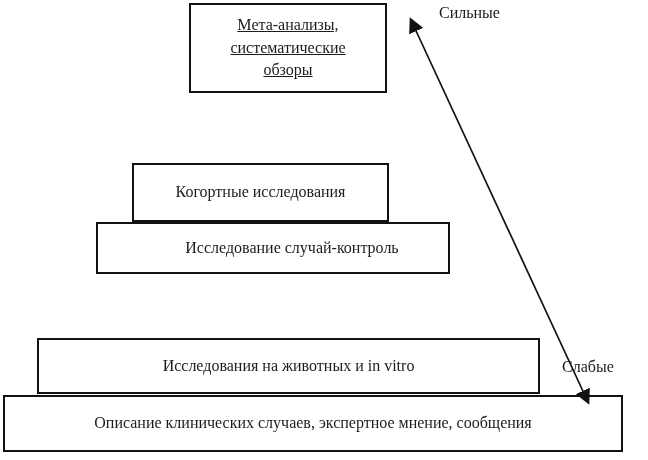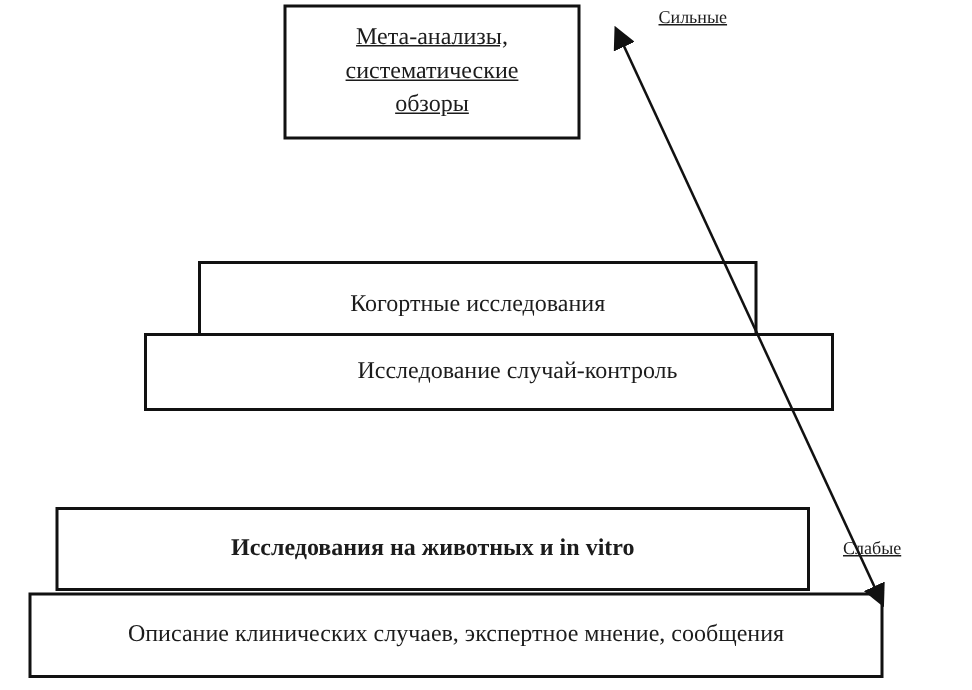--- a/index.html
+++ b/index.html
@@ -45,9 +45,8 @@
   }
   .axis-label {
     position: absolute;
-    font-size: 12px;
+    font-size: 16px;
     white-space: nowrap;
-    text-decoration: underline;
   }
   .axis-label.strong { left: 439px; top: 4px; }
   .axis-label.weak   { left: 562px; top: 358px; }

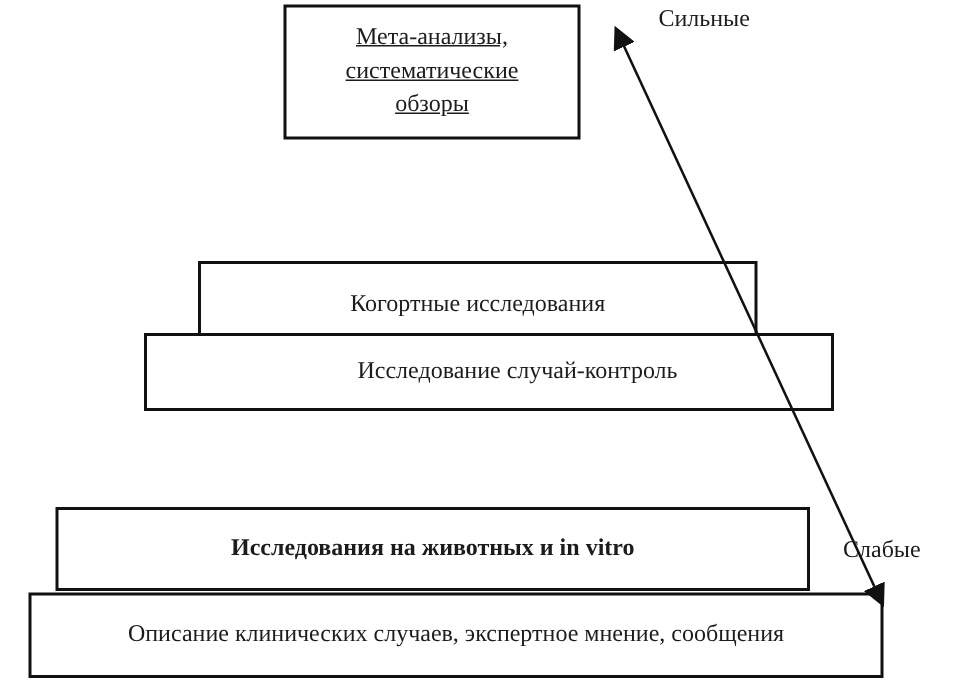--- a/index.html
+++ b/index.html
@@ -30,7 +30,7 @@
   }
   .level-0 { left: 189px; top: 3px;   width: 198px; height: 90px; padding: 0 18px; text-decoration: underline; }
   .level-1 { left: 160px; top: 93px;  width: 256px; height: 70px; padding: 0 16px; }
-  .level-2 { left: 132px; top: 174px; width: 373px; height: 59px; }
+  .level-2 { left: 132px; top: 163px; width: 257px; height: 59px; }
   .level-3 { left: 96px;  top: 222px; width: 460px; height: 52px; padding-left: 38px; }
   .level-4 { left: 60px;  top: 279px; width: 455px; height: 57px; }
   .level-5 { left: 37px;  top: 338px; width: 503px; height: 56px; font-weight: bold; }

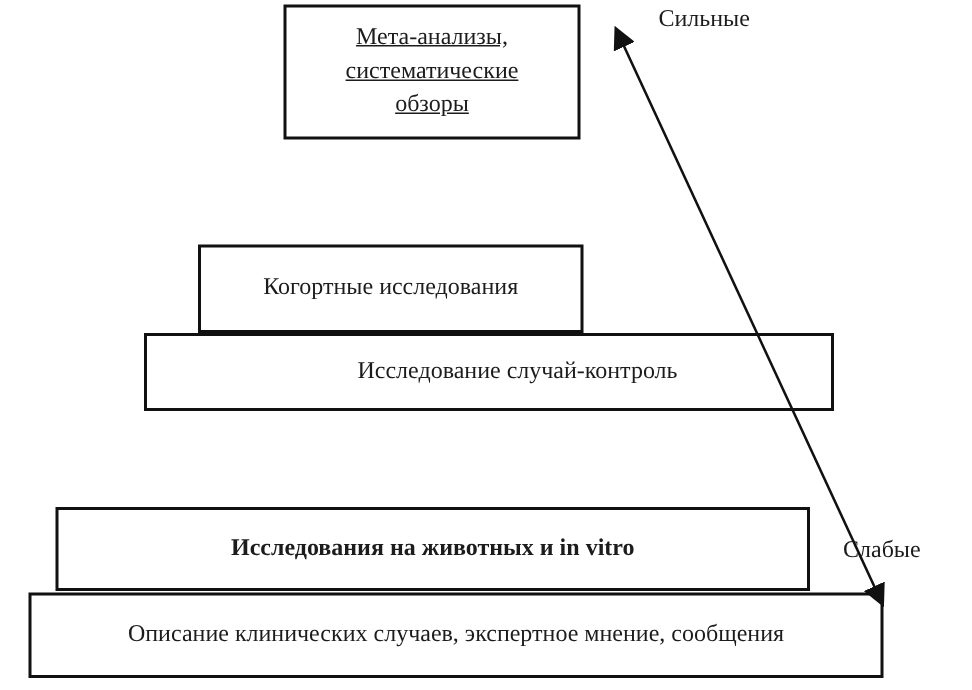--- a/index.html
+++ b/index.html
@@ -31,7 +31,7 @@
   .level-0 { left: 189px; top: 3px;   width: 198px; height: 90px; padding: 0 18px; text-decoration: underline; }
   .level-1 { left: 160px; top: 93px;  width: 256px; height: 70px; padding: 0 16px; }
   .level-2 { left: 132px; top: 163px; width: 257px; height: 59px; }
-  .level-3 { left: 96px;  top: 222px; width: 460px; height: 52px; padding-left: 38px; }
+  .level-3 { left: 96px;  top: 222px; width: 354px; height: 52px; padding-left: 38px; }
   .level-4 { left: 60px;  top: 279px; width: 455px; height: 57px; }
   .level-5 { left: 37px;  top: 338px; width: 503px; height: 56px; font-weight: bold; }
   .level-6 { left: 19px;   top: 395px; width: 570px; height: 57px; padding: 0 6px; }

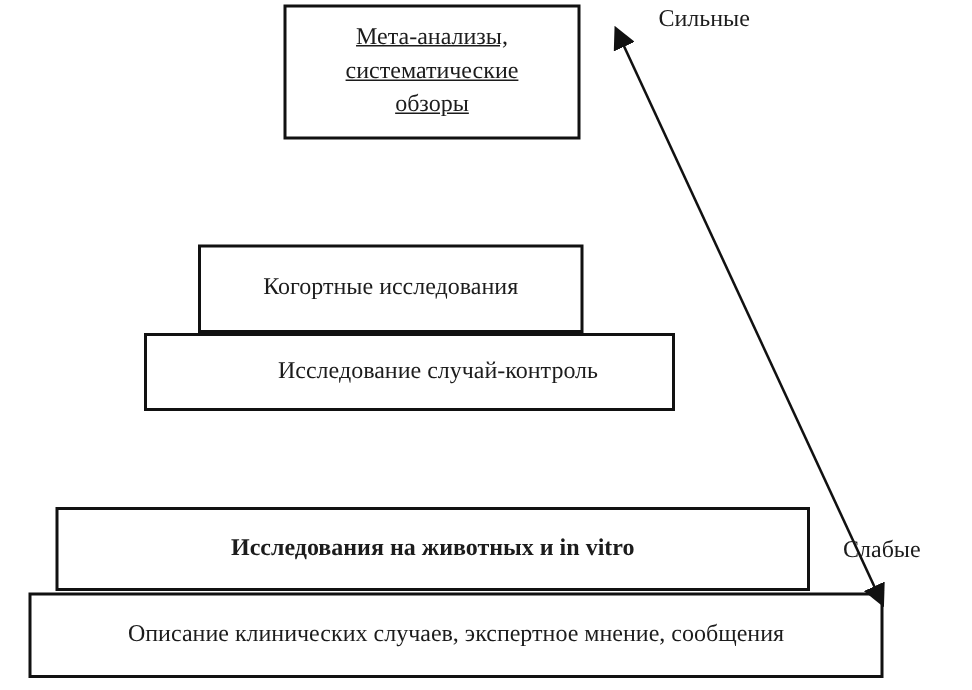--- a/index.html
+++ b/index.html
@@ -33,7 +33,7 @@
   .level-2 { left: 132px; top: 163px; width: 257px; height: 59px; }
   .level-3 { left: 96px;  top: 222px; width: 354px; height: 52px; padding-left: 38px; }
   .level-4 { left: 60px;  top: 279px; width: 455px; height: 57px; }
-  .level-5 { left: 37px;  top: 338px; width: 503px; height: 56px; font-weight: bold; }
+  .level-5 { left: 37px;  top: 338px; width: 503px; height: 56px; }
   .level-6 { left: 19px;   top: 395px; width: 570px; height: 57px; padding: 0 6px; }
   .axis-arrow {
     position: absolute;

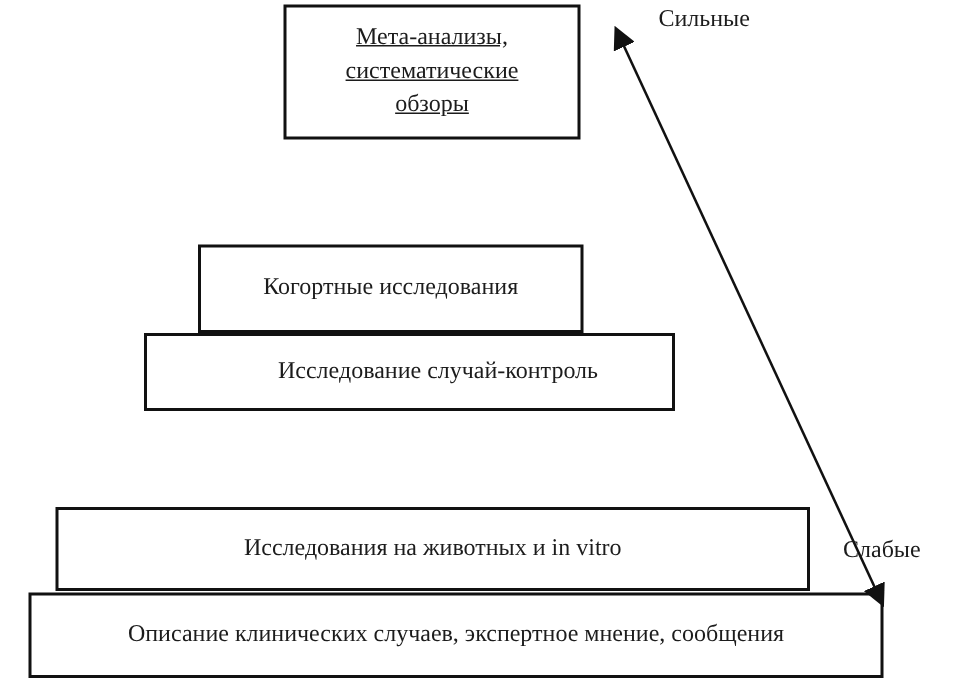--- a/index.html
+++ b/index.html
@@ -34,7 +34,7 @@
   .level-3 { left: 96px;  top: 222px; width: 354px; height: 52px; padding-left: 38px; }
   .level-4 { left: 60px;  top: 279px; width: 455px; height: 57px; }
   .level-5 { left: 37px;  top: 338px; width: 503px; height: 56px; }
-  .level-6 { left: 19px;   top: 395px; width: 570px; height: 57px; padding: 0 6px; }
+  .level-6 { left: 3px;   top: 395px; width: 620px; height: 57px; padding: 0 6px; }
   .axis-arrow {
     position: absolute;
     left: 0;

